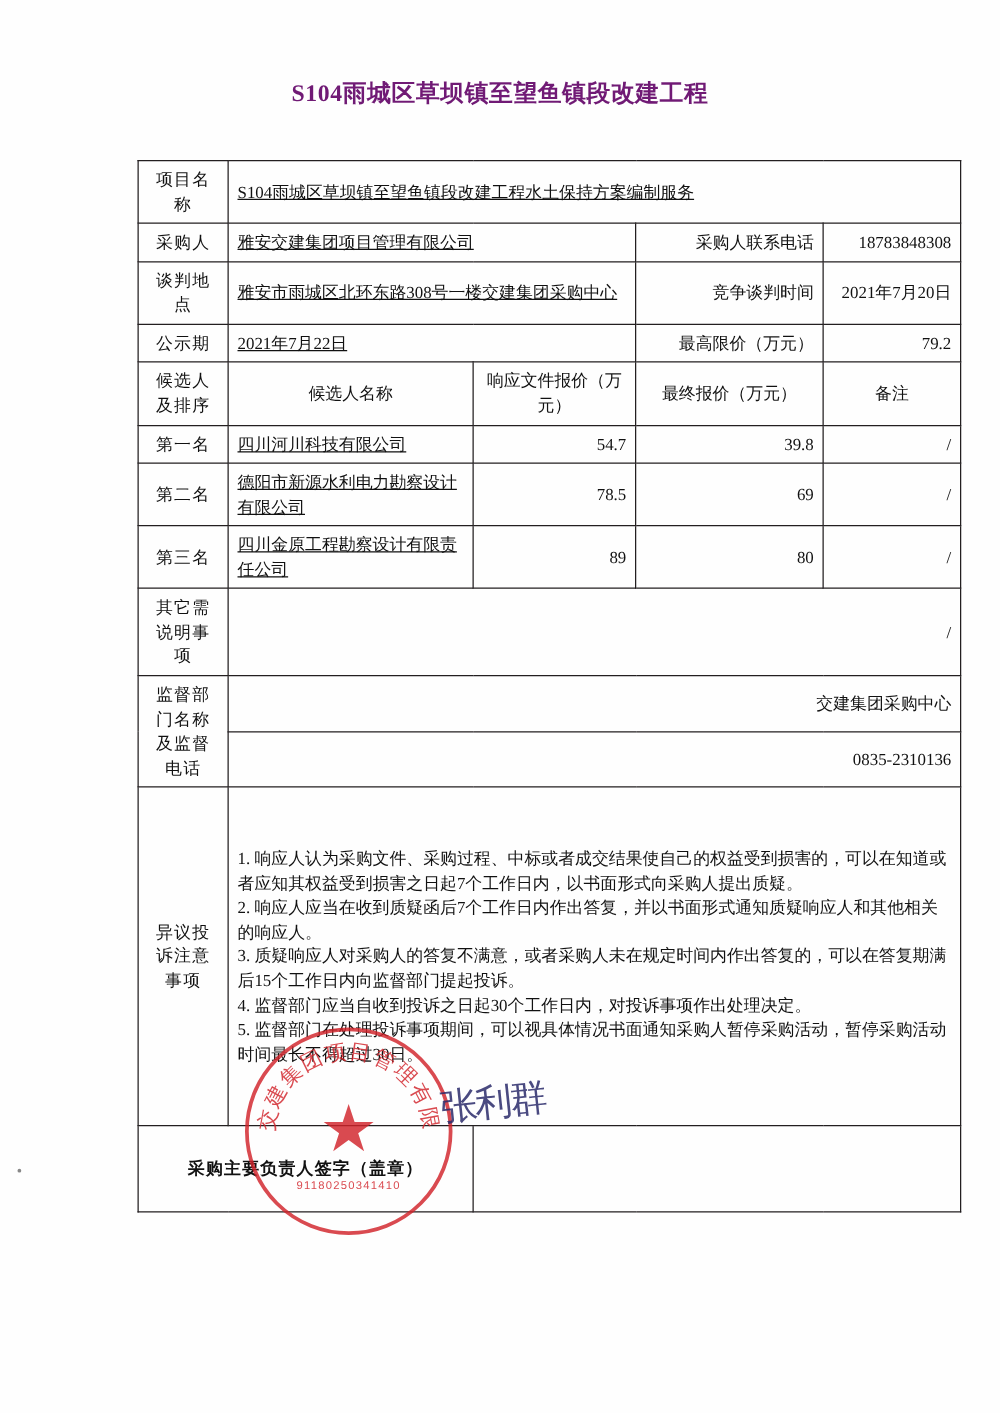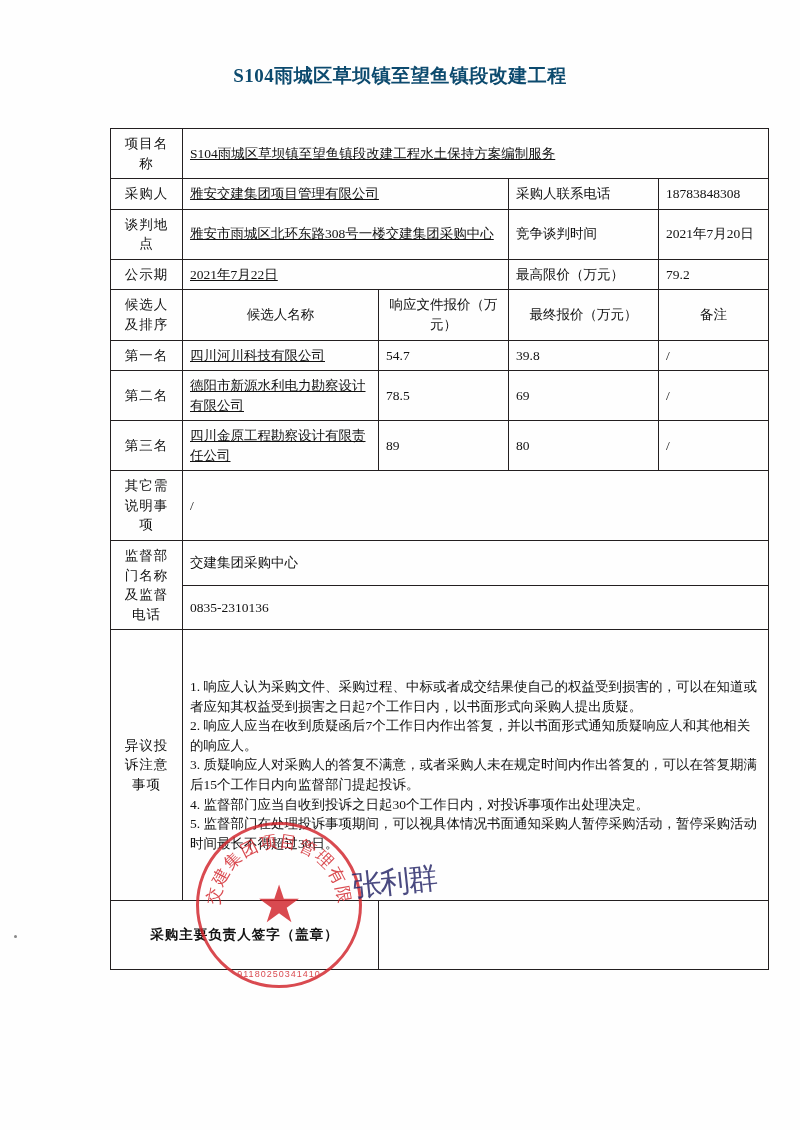--- a/index.html
+++ b/index.html
@@ -31,7 +31,7 @@
     font-size: 19px;
     font-weight: bold;
     letter-spacing: 0.5px;
-    color: #0c4a6e;
+    color: #701a75;
   }
   table.main {
     position: absolute;

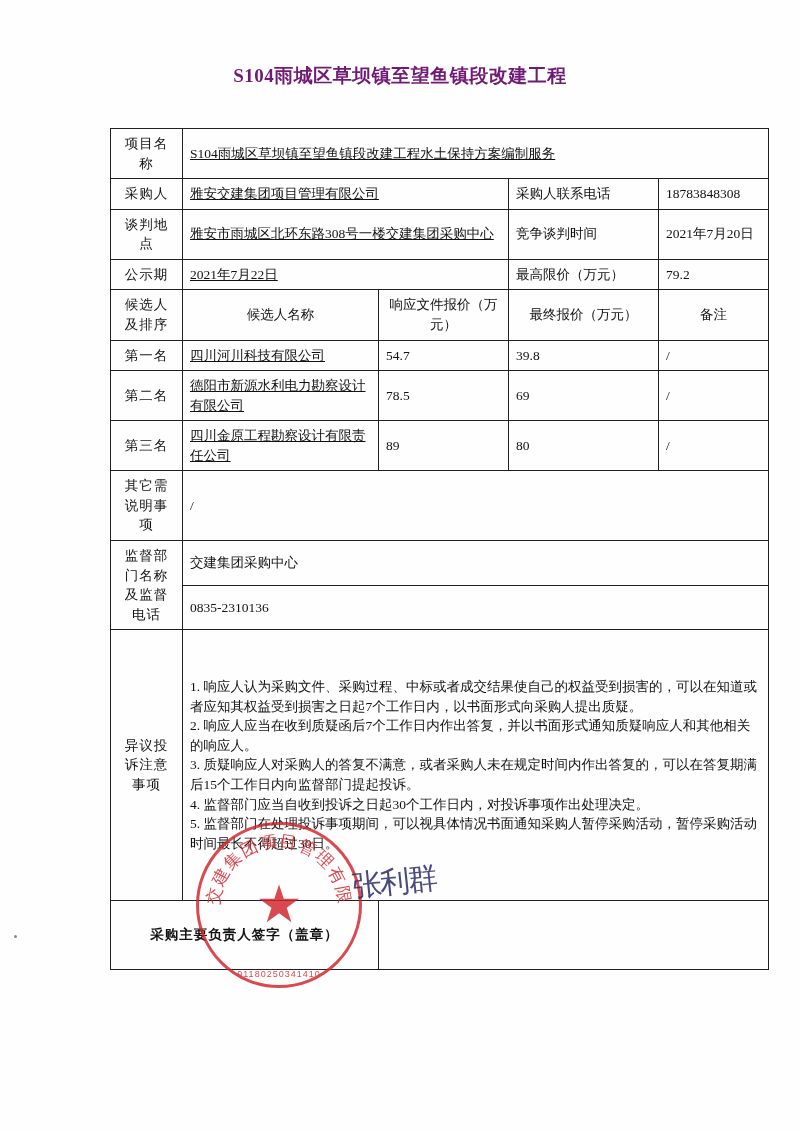--- a/index.html
+++ b/index.html
@@ -60,7 +60,7 @@
     letter-spacing: 1px;
     font-weight: bold;
   }
-  .ctr { text-align: left; }
+  .ctr { text-align: right; }
   .val-left { text-align: left; padding-left: 8px; text-decoration: underline; }
   .hrow td { text-align: center; }
   .notes-cell {

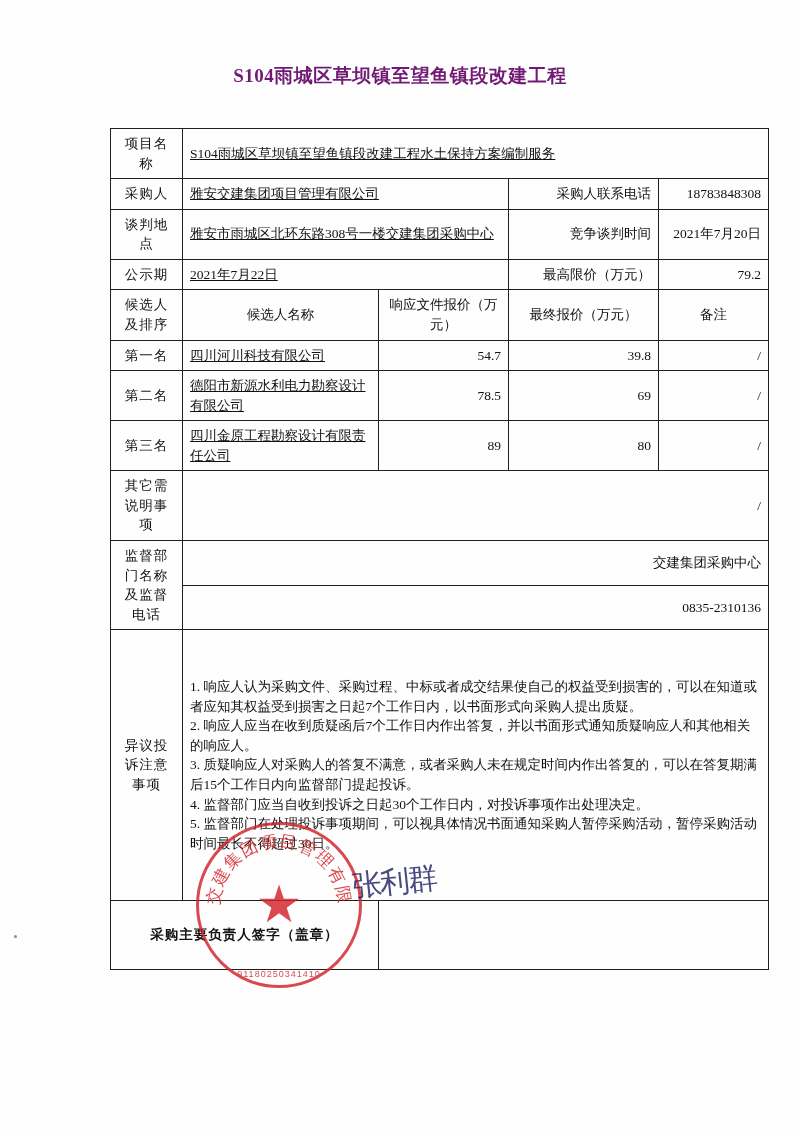--- a/index.html
+++ b/index.html
@@ -115,7 +115,7 @@
   .seal-text svg { display: block; }
   .seal-bottom {
     position: absolute;
-    bottom: 6px;
+    bottom: 32px;
     left: 0;
     width: 100%;
     text-align: center;

